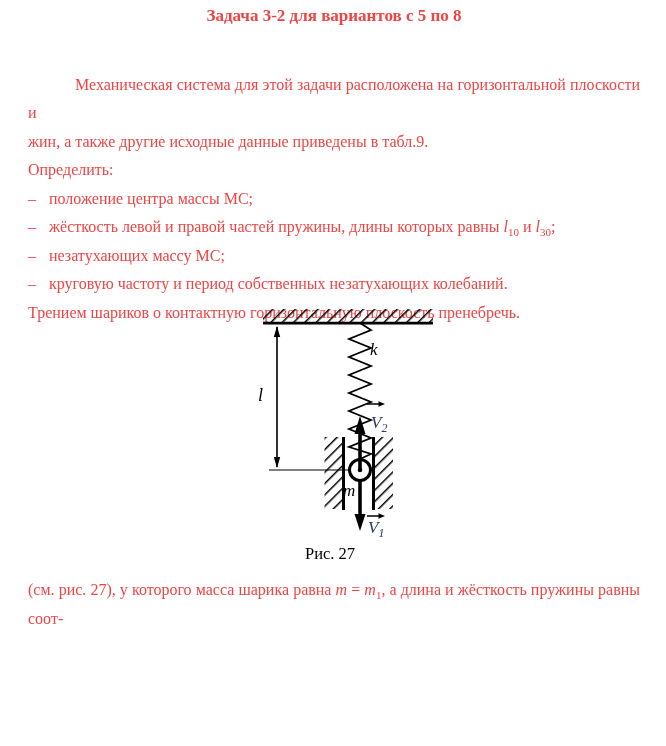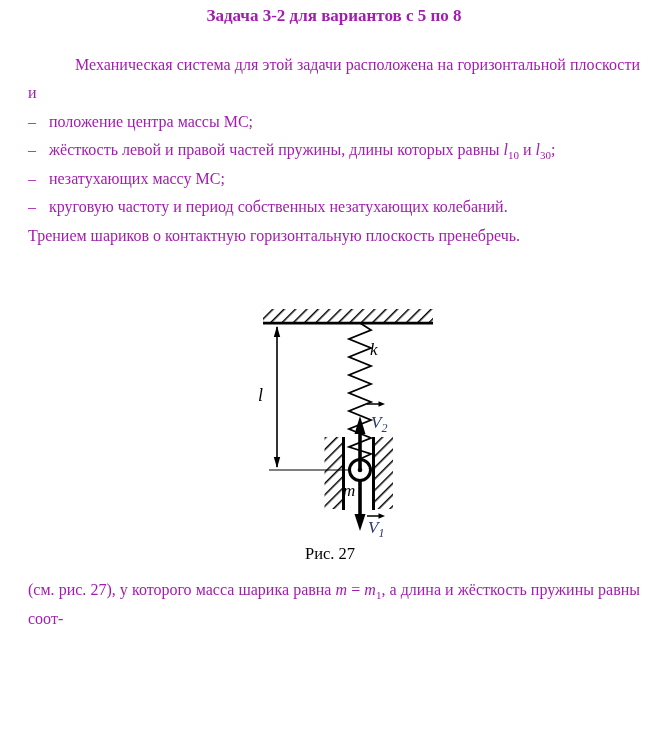--- a/index.html
+++ b/index.html
@@ -4,7 +4,7 @@
 <style>
   html,body{margin:0;padding:0;background:#ffffff;}
   .page{position:relative;width:666px;height:746px;background:#fff;overflow:hidden;
-        font-family:"Liberation Serif", serif;color:#a21caf;border-radius:12px;}
+        font-family:"Liberation Serif", serif;color:#ef4444;border-radius:12px;}
   .title{position:absolute;left:28px;top:6px;width:612px;text-align:center;
          font-weight:bold;font-size:17px;}
   .block{position:absolute;left:28px;width:612px;font-size:16px;}

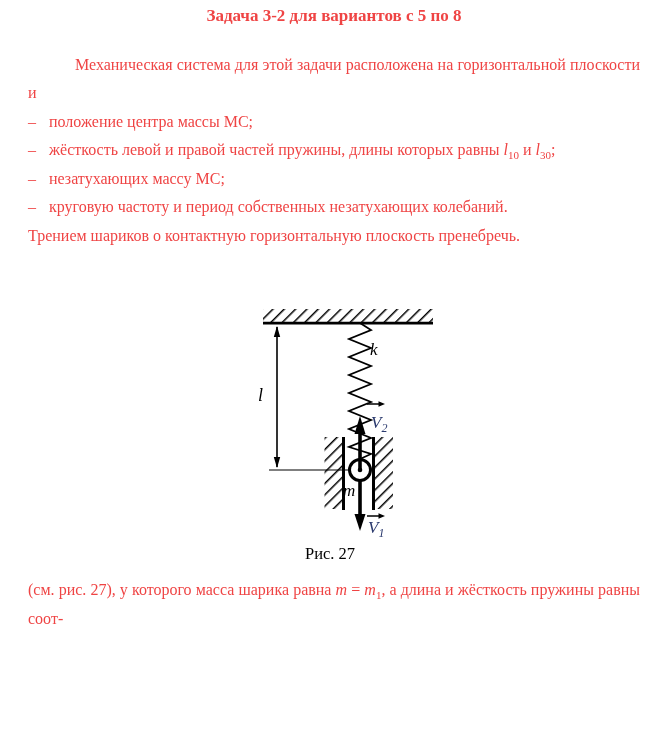--- a/index.html
+++ b/index.html
@@ -12,7 +12,7 @@
   #additional-block{top:576px;line-height:28.8px;}
   .jline{text-align:justify;}
   .jline.stretch{text-align-last:justify;}
-  .ind{text-indent:47px;}
+  .ind{text-indent:47px;margin-top:20px;}
   .li{display:flex;}
   .li .dash{flex:0 0 21px;}
   .li .li-text{flex:1;}

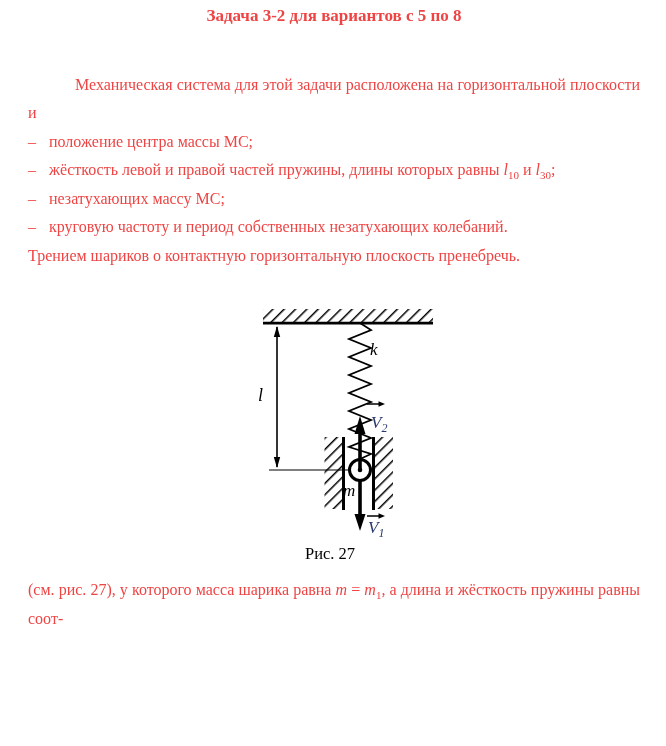--- a/index.html
+++ b/index.html
@@ -31,6 +31,7 @@
 
   <div class="block" id="intro-block">
     <div class="jline stretch ind">Механическая система для этой задачи расположена на горизонтальной плоскости и</div>
+    <div class="jline">жин, а также другие исходные данные приведены в табл.9.</div>
     <div class="li">
       <span class="dash">–</span>
       <span class="li-text">положение центра массы МС;</span>

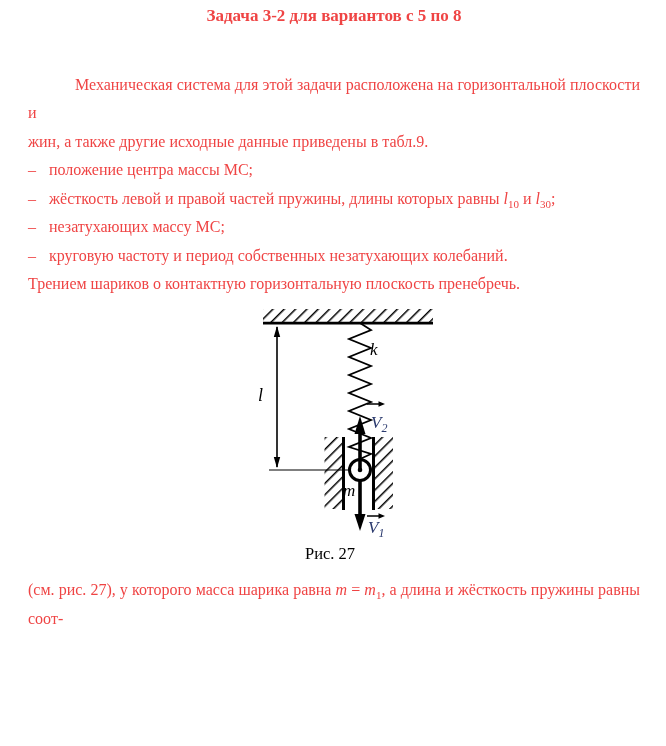--- a/index.html
+++ b/index.html
@@ -32,6 +32,7 @@
   <div class="block" id="intro-block">
     <div class="jline stretch ind">Механическая система для этой задачи расположена на горизонтальной плоскости и</div>
     <div class="jline">жин, а также другие исходные данные приведены в табл.9.</div>
+    <div>Определить:</div>
     <div class="li">
       <span class="dash">–</span>
       <span class="li-text">положение центра массы МС;</span>

